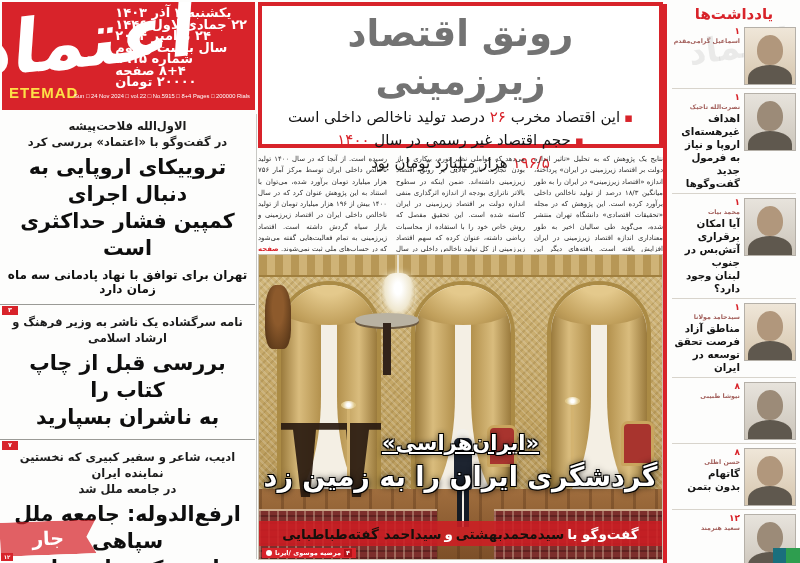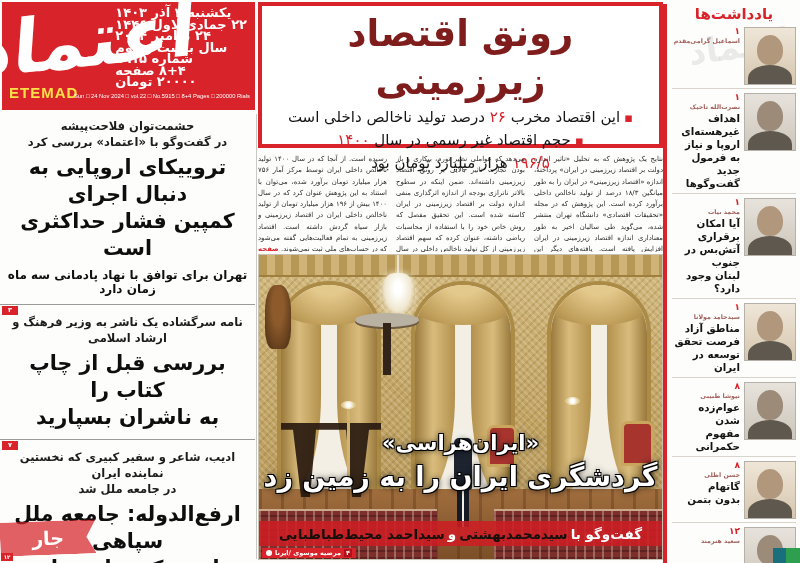--- a/index.html
+++ b/index.html
@@ -48,7 +48,7 @@
   .main { position:absolute; left:258px; top:2px; width:405px; }
   .head-box { border:4px solid #d8232a; background:#fff; height:146px; text-align:center;
               padding-top:4px; }
-  .head-title { font-size:37px; font-weight:bold; color:#7f1d1d; line-height:48px; }
+  .head-title { font-size:37px; font-weight:bold; color:#737373; line-height:48px; }
   .hl-line { font-size:15px; font-weight:normal; color:#151515; line-height:23px; }
   .hl-line .sq::before { content:"▪ "; color:#d8232a; font-size:13px; }
   .hl-red { color:#d8232a; }

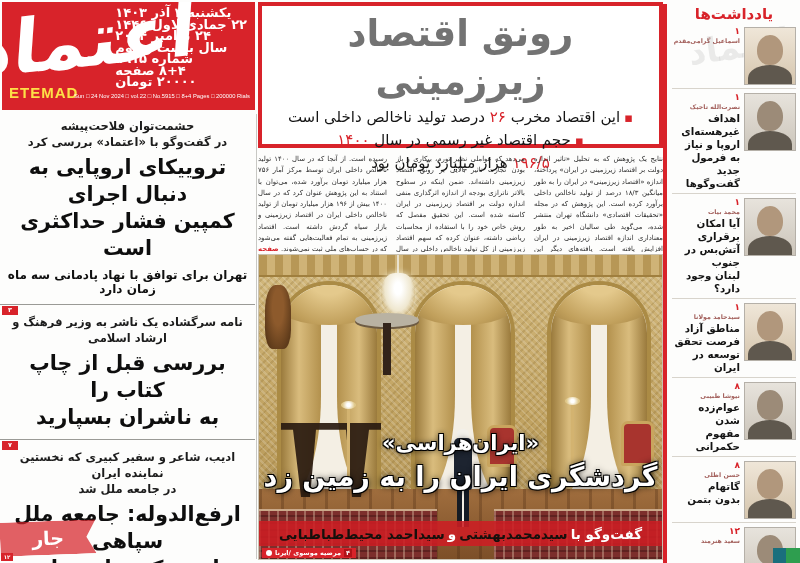--- a/index.html
+++ b/index.html
@@ -181,7 +181,7 @@
 
   <div class="left-col">
     <div>
-      <div class="story-kicker">حشمت‌توان فلاحت‌پیشه
+      <div class="story-kicker">الاول‌الله فلاحت‌پیشه
 در گفت‌وگو با «اعتماد» بررسی کرد</div>
       <div class="story-title">تروییکای اروپایی به دنبال اجرای
 کمپین فشار حداکثری است</div>

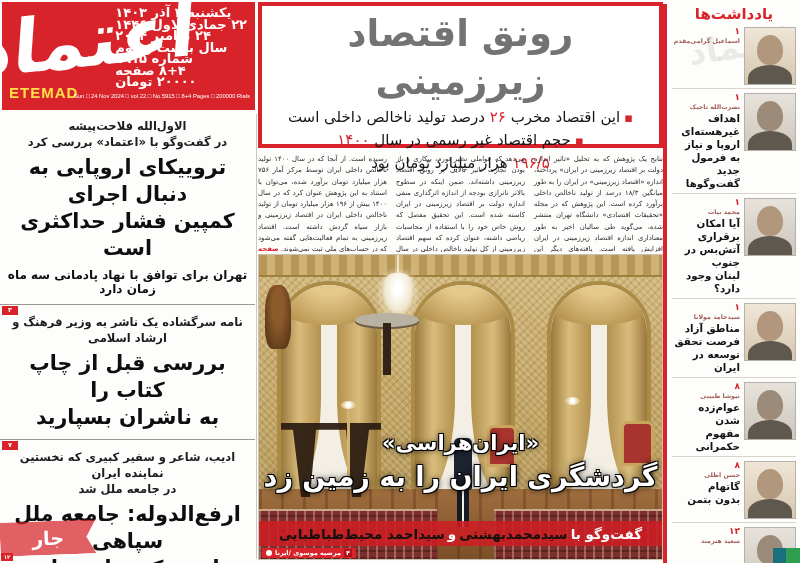--- a/index.html
+++ b/index.html
@@ -341,8 +341,6 @@
       <div class="note-text">
         <div class="note-page">۸</div>
         <div class="note-author">نیوشا طبیبی</div>
-        <div class="note-title">عوام‌زده شدن
-مفهوم حکمرانی</div>
       </div>
     </div>
     <div class="sb-div"></div>

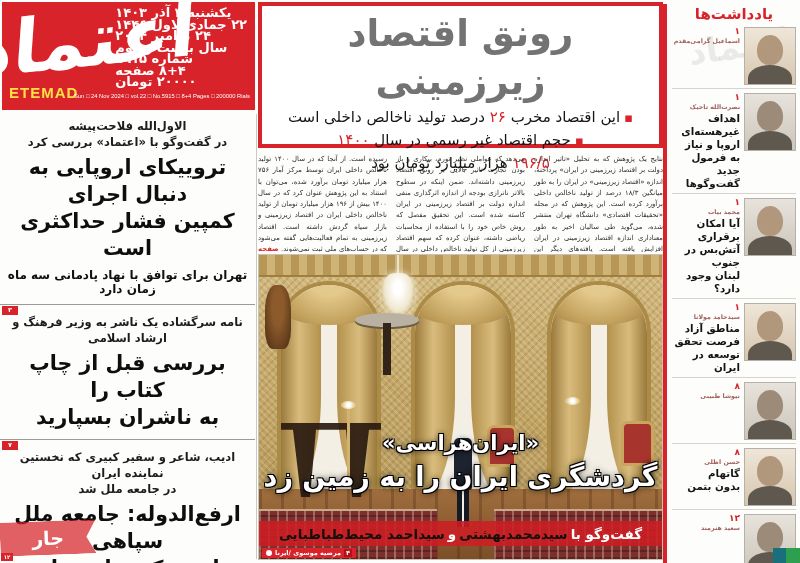--- a/index.html
+++ b/index.html
@@ -121,7 +121,7 @@
 
   .cap-quote { position:absolute; left:0; right:0; top:176px; text-align:center; color:#fff;
                font-size:21px; font-weight:bold;
-               text-shadow:1px 1px 0 #000,-1px 1px 0 #000,1px -1px 0 #000,-1px -1px 0 #000,0 0 6px #000; }
+               text-shadow:1px 1px 0 #000,-1px 1px 0 #000,1px -1px 0 #000,-1px -1px 0 #000,0 0 6px #000;text-decoration:underline; }
   .cap-head { position:absolute; left:0; right:0; top:206px; text-align:center; color:#fff;
               font-size:27px; font-weight:bold;
               text-shadow:1px 1px 0 #000,-1px 1px 0 #000,1px -1px 0 #000,-1px -1px 0 #000,0 0 7px #000; }

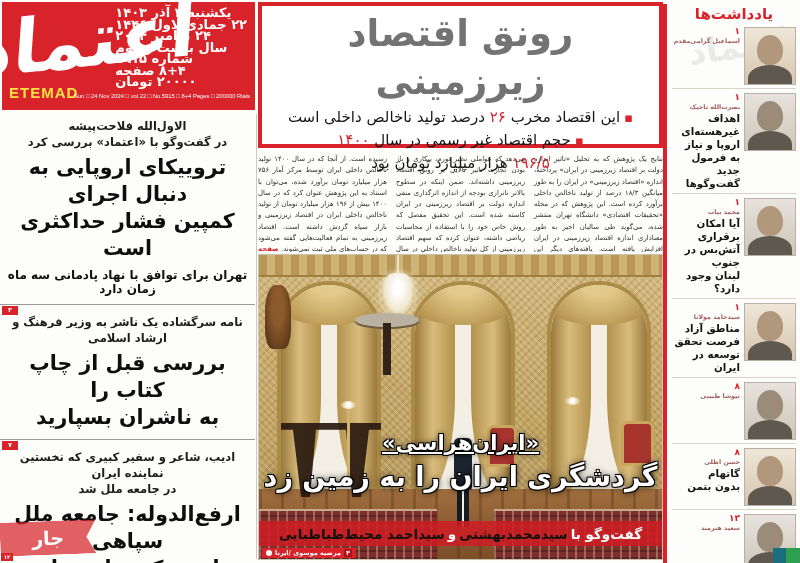--- a/index.html
+++ b/index.html
@@ -277,7 +277,7 @@
       <span>گفت‌وگو با</span>
       <span class="dark">سیدمحمدبهشتی</span>
       <span>و</span>
-      <span class="dark">سیداحمد محیط‌طباطبایی</span>
+      <span class="dark">سیداحمد گفته‌طباطبایی</span>
     </div>
     <div class="credit">
       <span class="pnum">۴</span>

